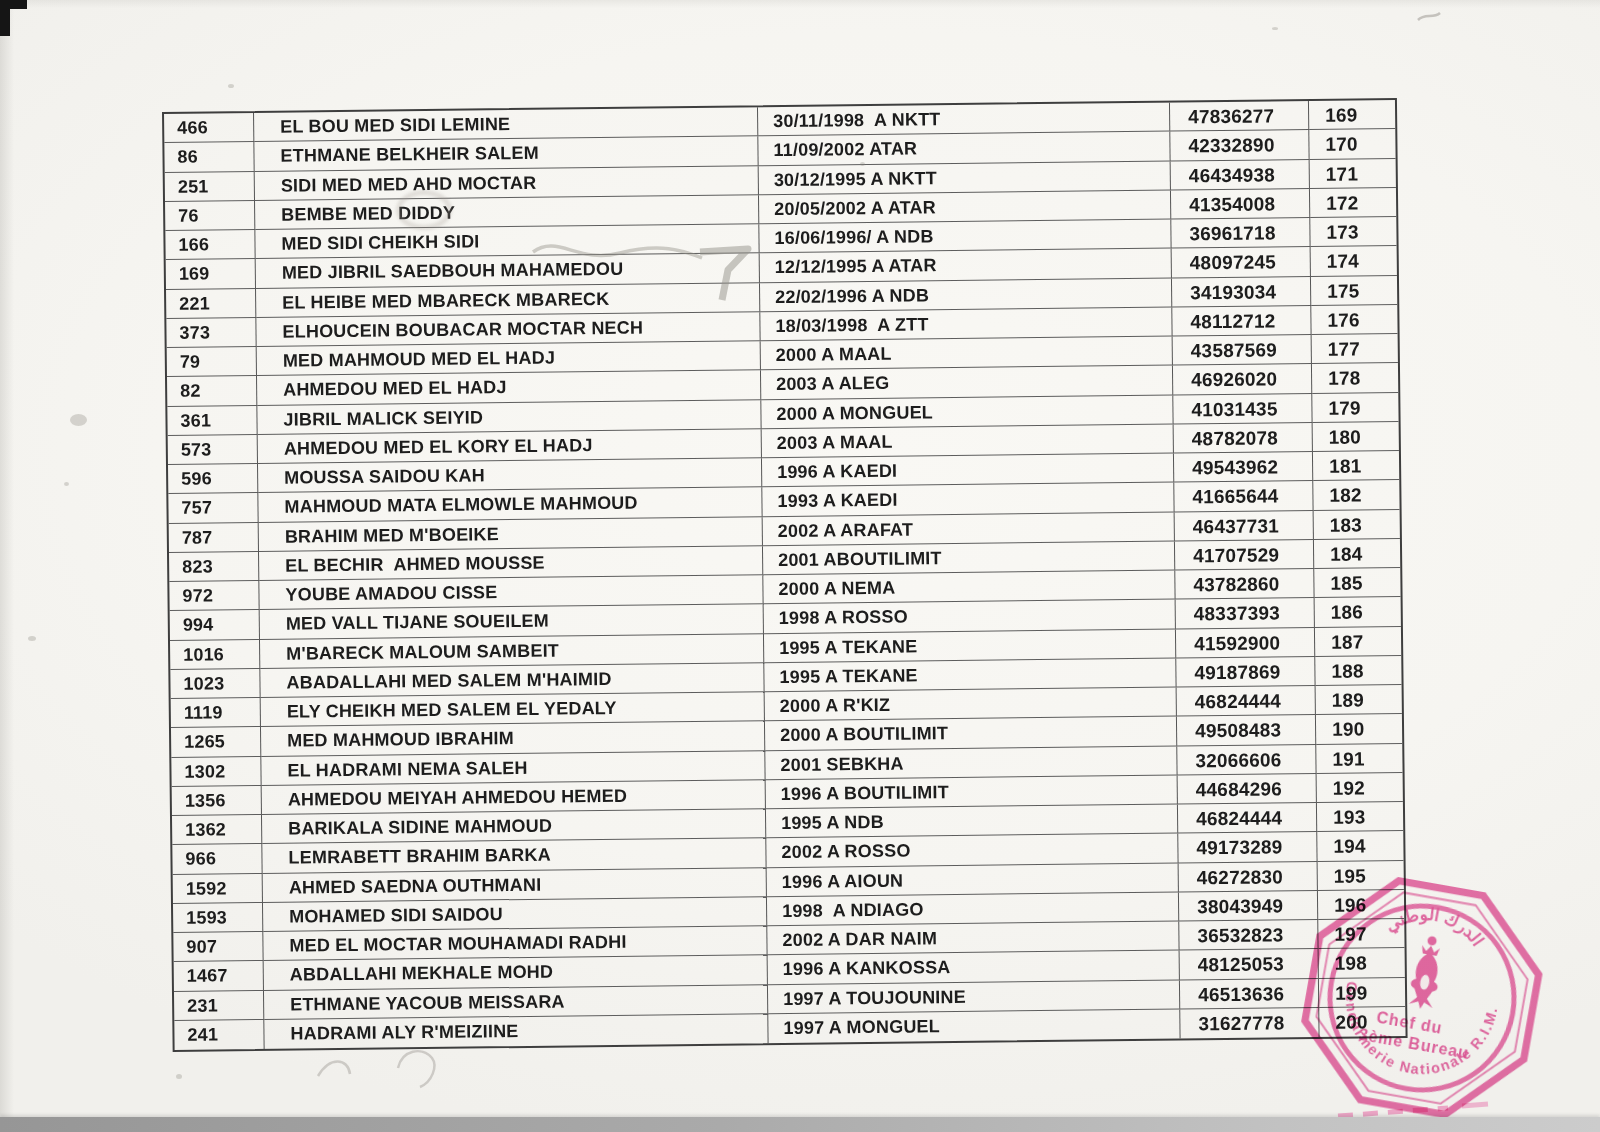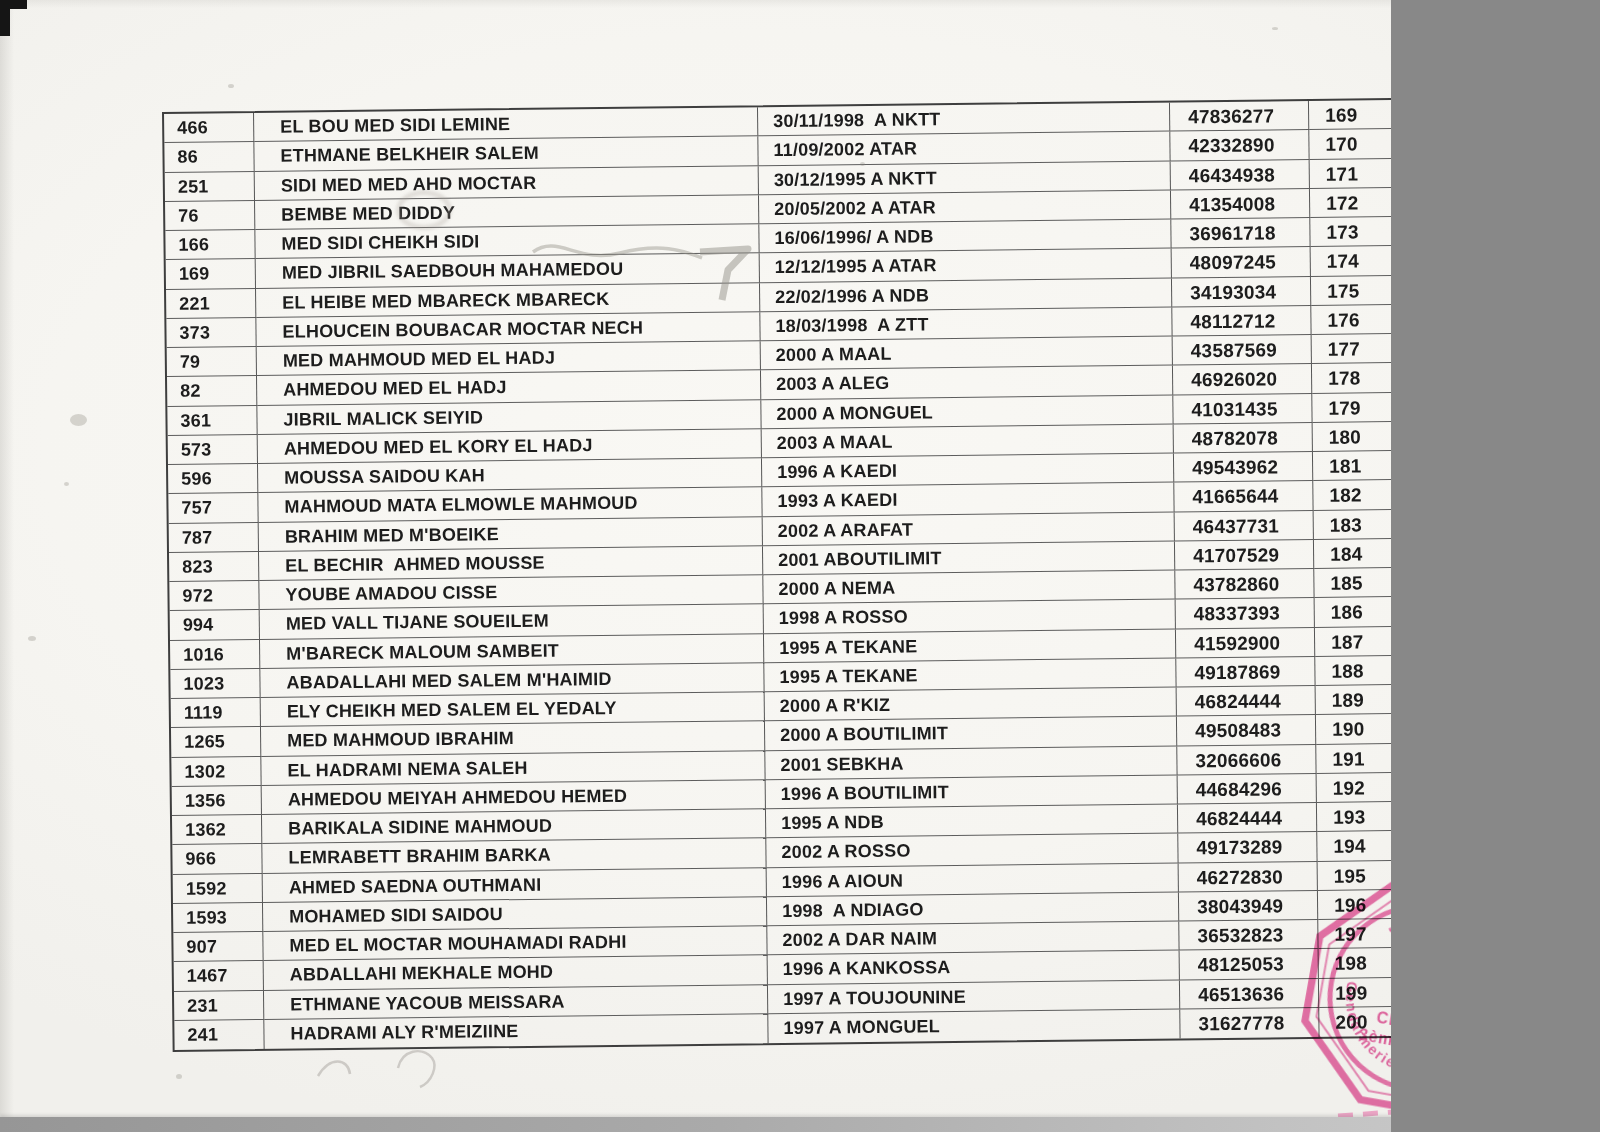--- a/index.html
+++ b/index.html
@@ -4,7 +4,7 @@
 <style>
   html,body{margin:0;padding:0;background:#888;}
   .page{
-    position:relative;width:1391px;height:1132px;overflow:hidden;
+    position:relative;width:1600px;height:1132px;overflow:hidden;
     background:
       radial-gradient(1200px 700px at 55% 40%, #f9f8f4 0%, #f6f5f1 60%, #f1f0ec 100%);
     font-family:"Liberation Sans",sans-serif;

